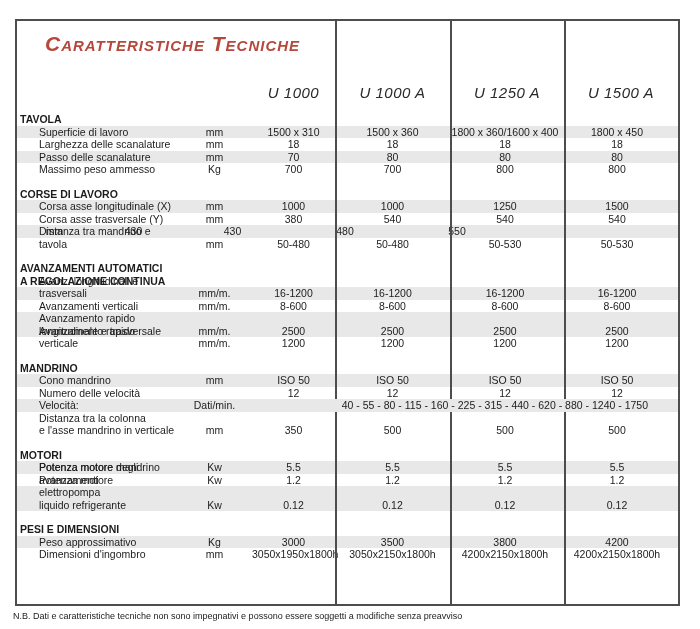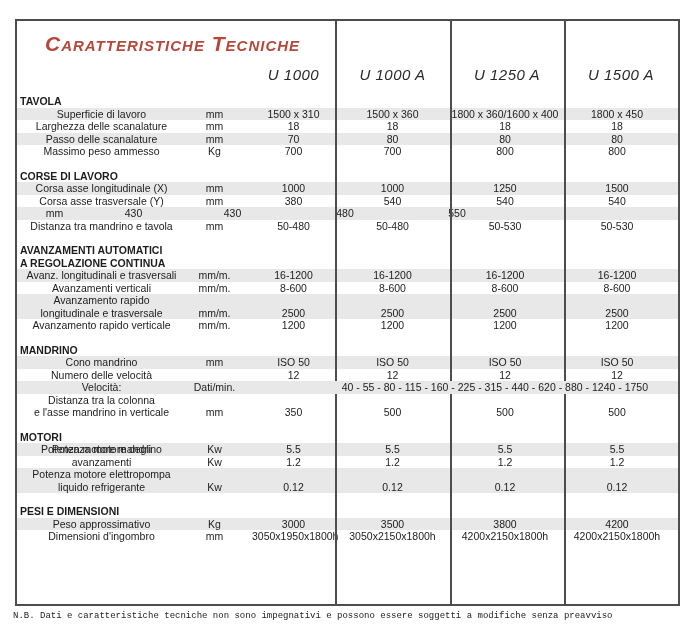--- a/index.html
+++ b/index.html
@@ -19,7 +19,7 @@
   .title{margin:8px 0 0 28px;height:30px;line-height:30px;
         font-size:21px;font-style:italic;font-variant:small-caps;letter-spacing:1px;
         color:var(--title-color);font-weight:bold;}
-  .model-row{display:flex;margin-top:6px;height:20px;line-height:20px;}
+  .model-row{display:flex;margin-top:24px;height:20px;line-height:20px;}
   .model-spacer{width:235px;}
   .model-cell{text-align:center;font-style:italic;font-size:15px;color:#2a2a2a;
         font-variant:small-caps;letter-spacing:0.5px;}

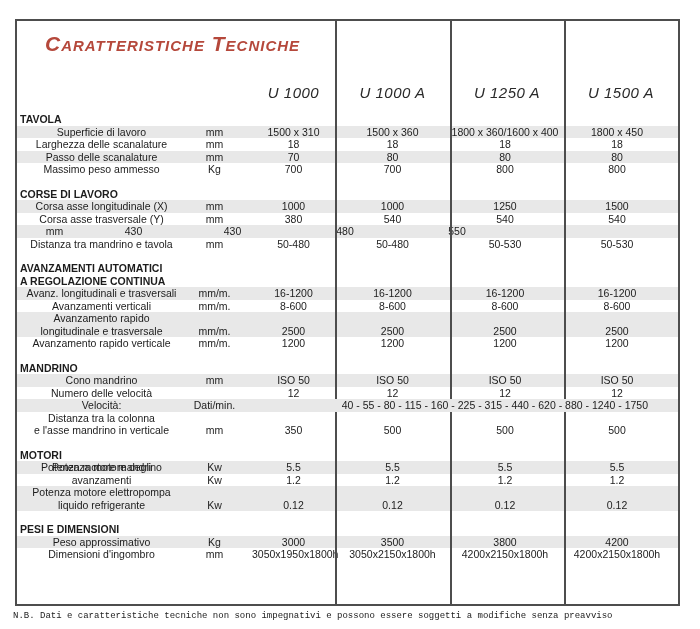--- a/index.html
+++ b/index.html
@@ -34,7 +34,7 @@
   .row.two-line{height:25px;}
   .row.shaded{background:var(--stripe);}
   .row.span-row{z-index:5;}
-  .c-label{width:160px;padding-left:9px;box-sizing:border-box;white-space:pre-line;text-align:center;}
+  .c-label{width:160px;padding-left:22px;box-sizing:border-box;white-space:pre-line;}
   .c-unit{width:75px;text-align:center;}
   .c-v{text-align:center;}
   .v0{width:83px;} .v1{width:115px;} .v2{width:110px;border-radius:6px;} .v3{width:114px;border-radius:6px;}

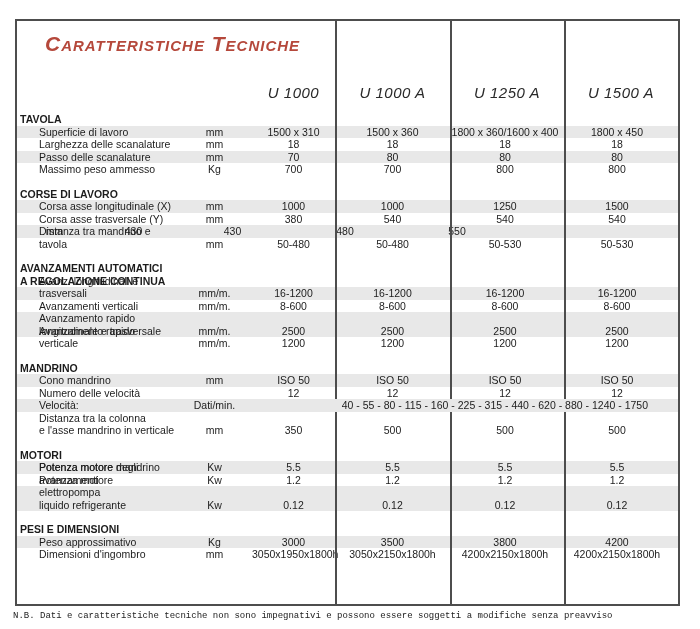--- a/index.html
+++ b/index.html
@@ -40,7 +40,7 @@
   .v0{width:83px;} .v1{width:115px;} .v2{width:110px;border-radius:6px;} .v3{width:114px;border-radius:6px;}
   .c-span{flex:1;text-align:right;padding-right:30px;}
   .footnote{position:absolute;left:13px;top:611px;font-size:9px;color:#222;
-        font-family:Liberation Mono, monospace;}
+        font-family:Liberation Sans, sans-serif;}
 </style>
 </head>
 <body>

